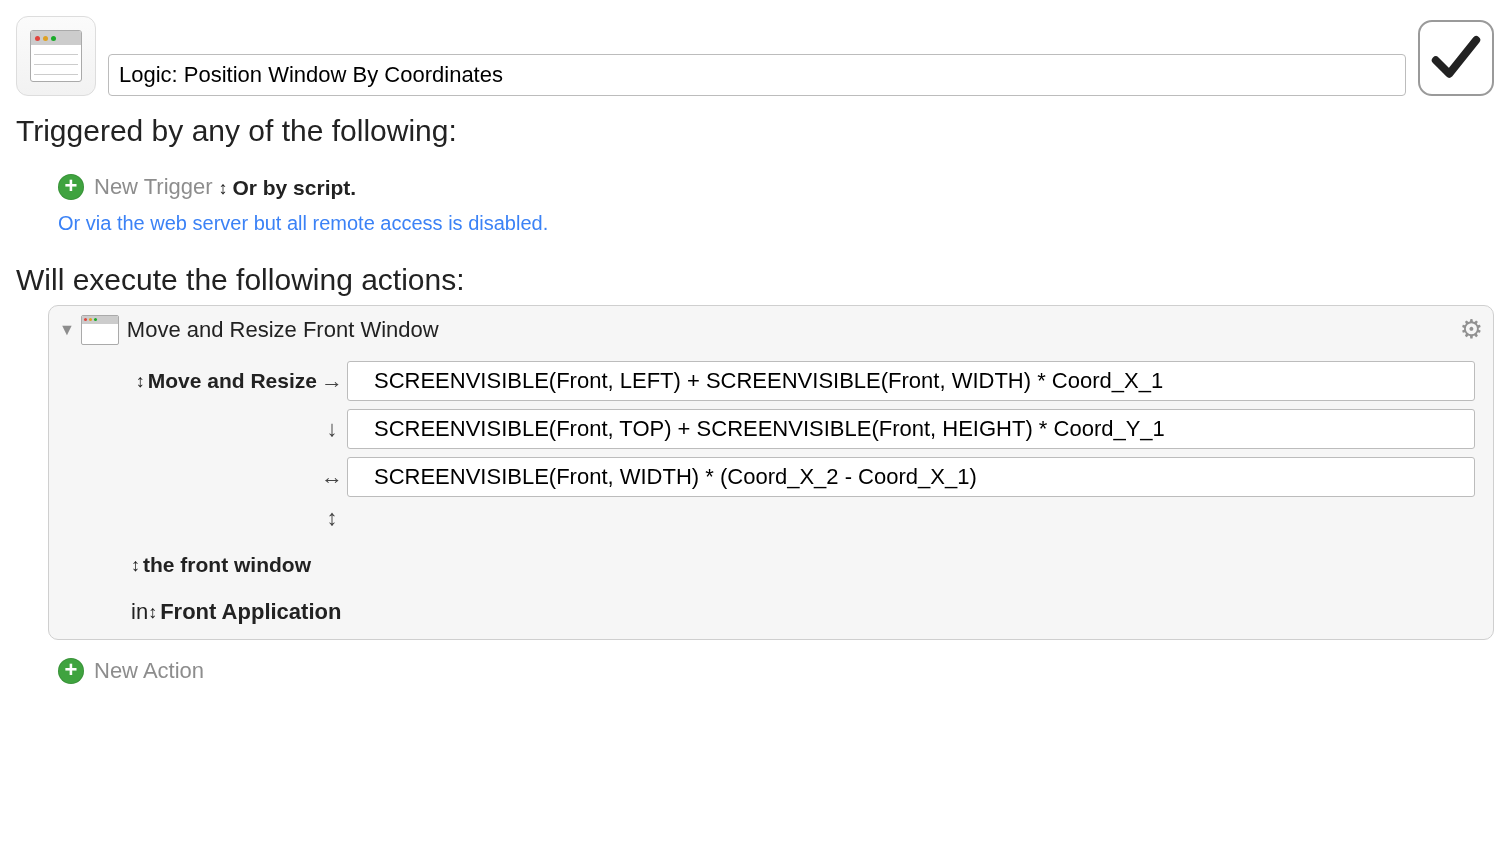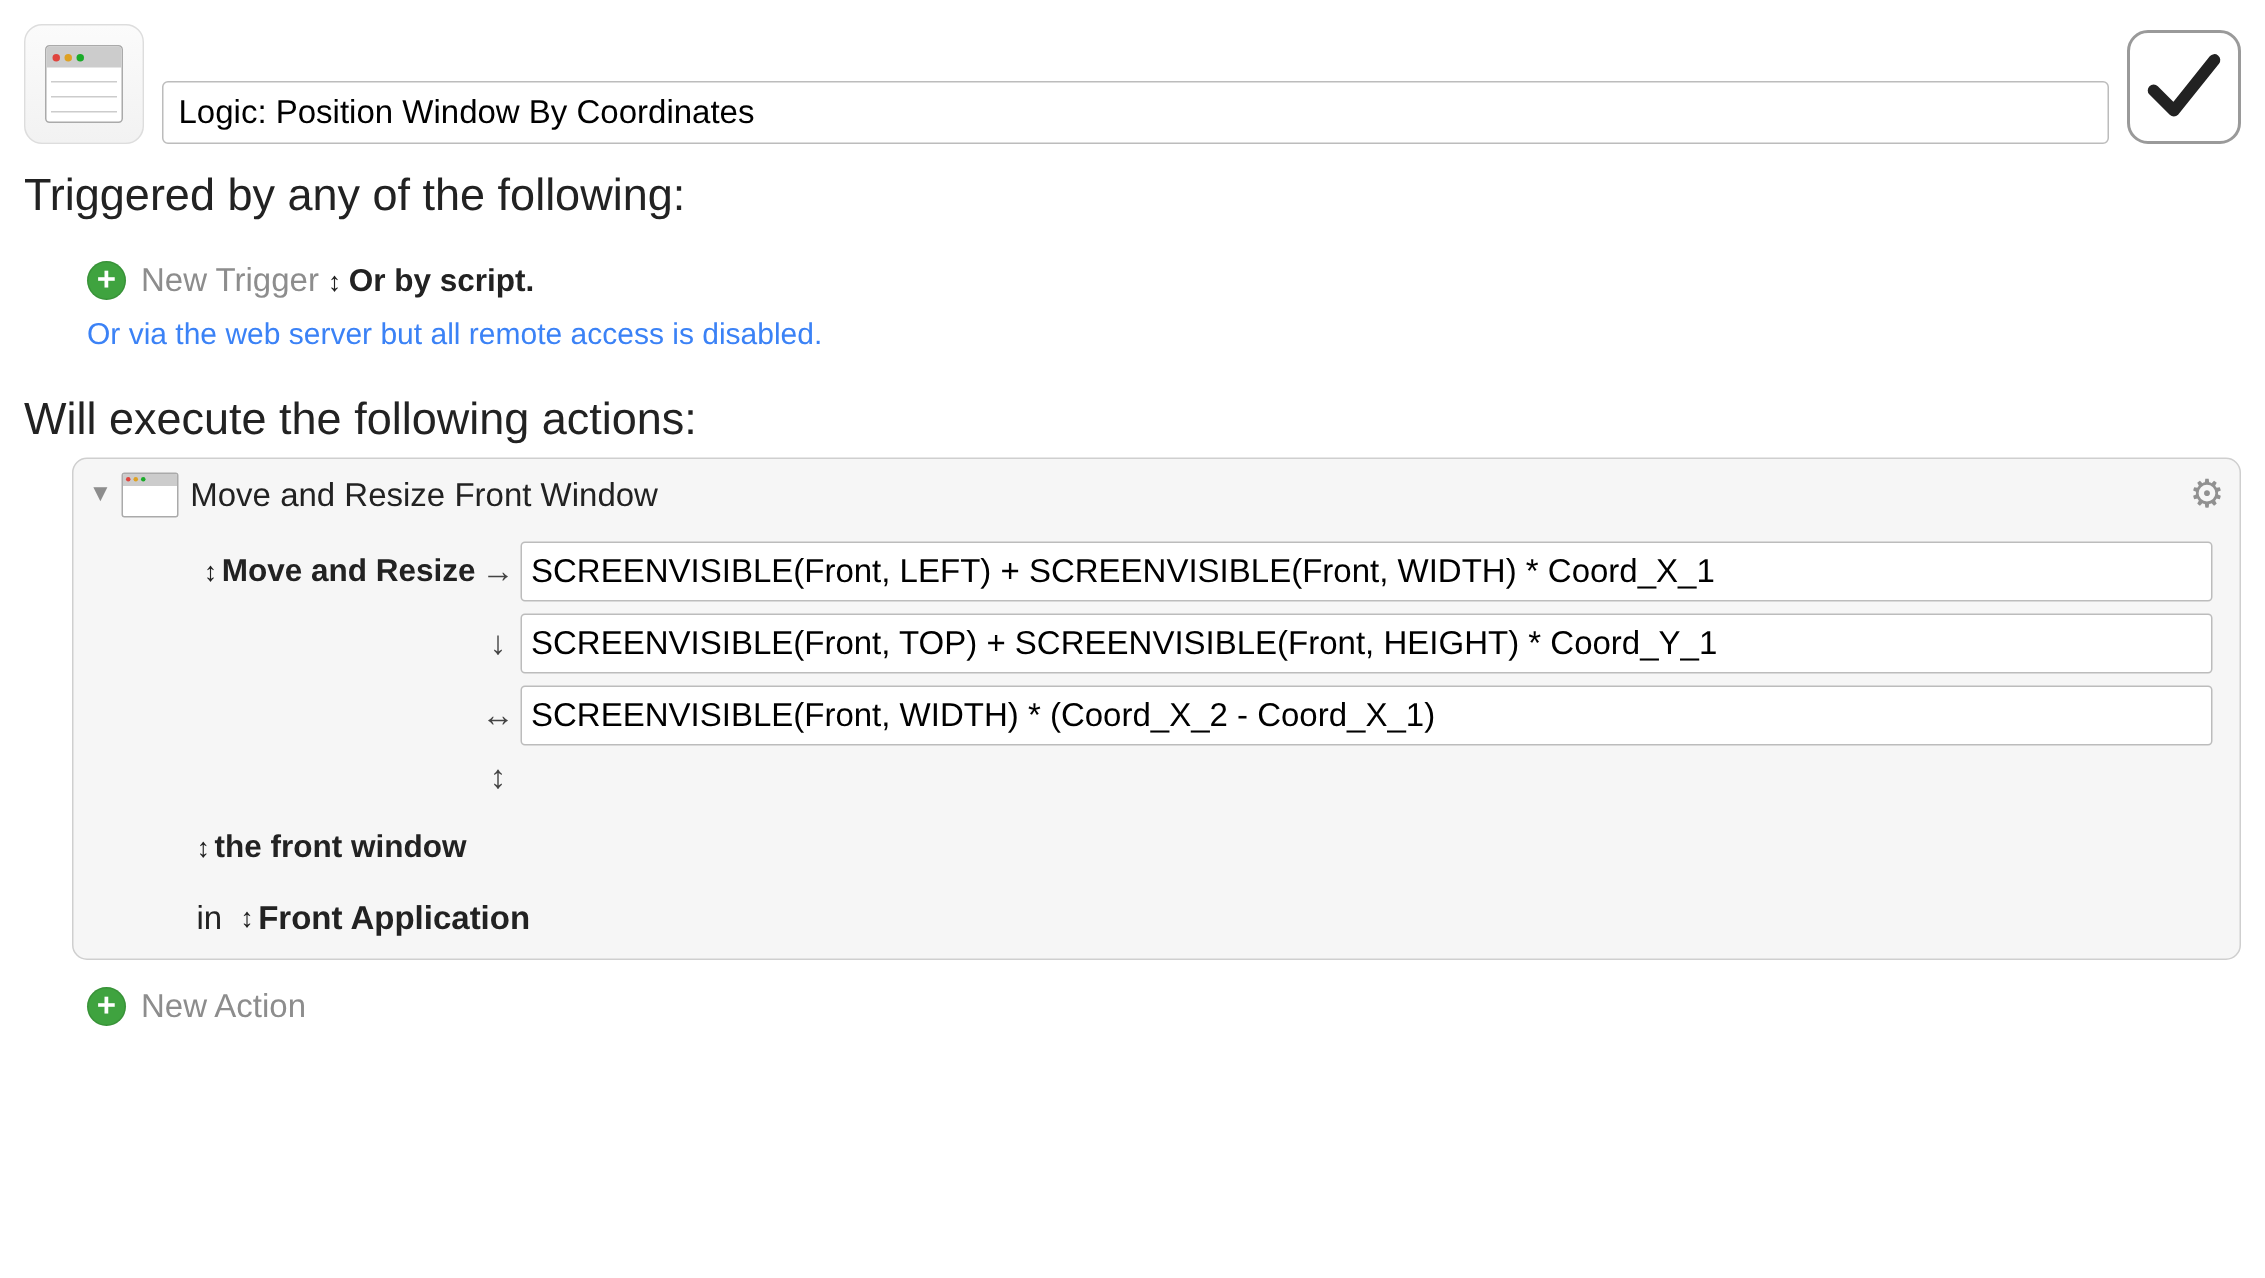--- a/index.html
+++ b/index.html
@@ -159,7 +159,7 @@
     border-radius: 3px;
     height: 40px;
     font-size: 22px;
-    padding: 4px 6px;
+    padding: 4px 26px;
     font-family: inherit;
   }
   .front-window-row {

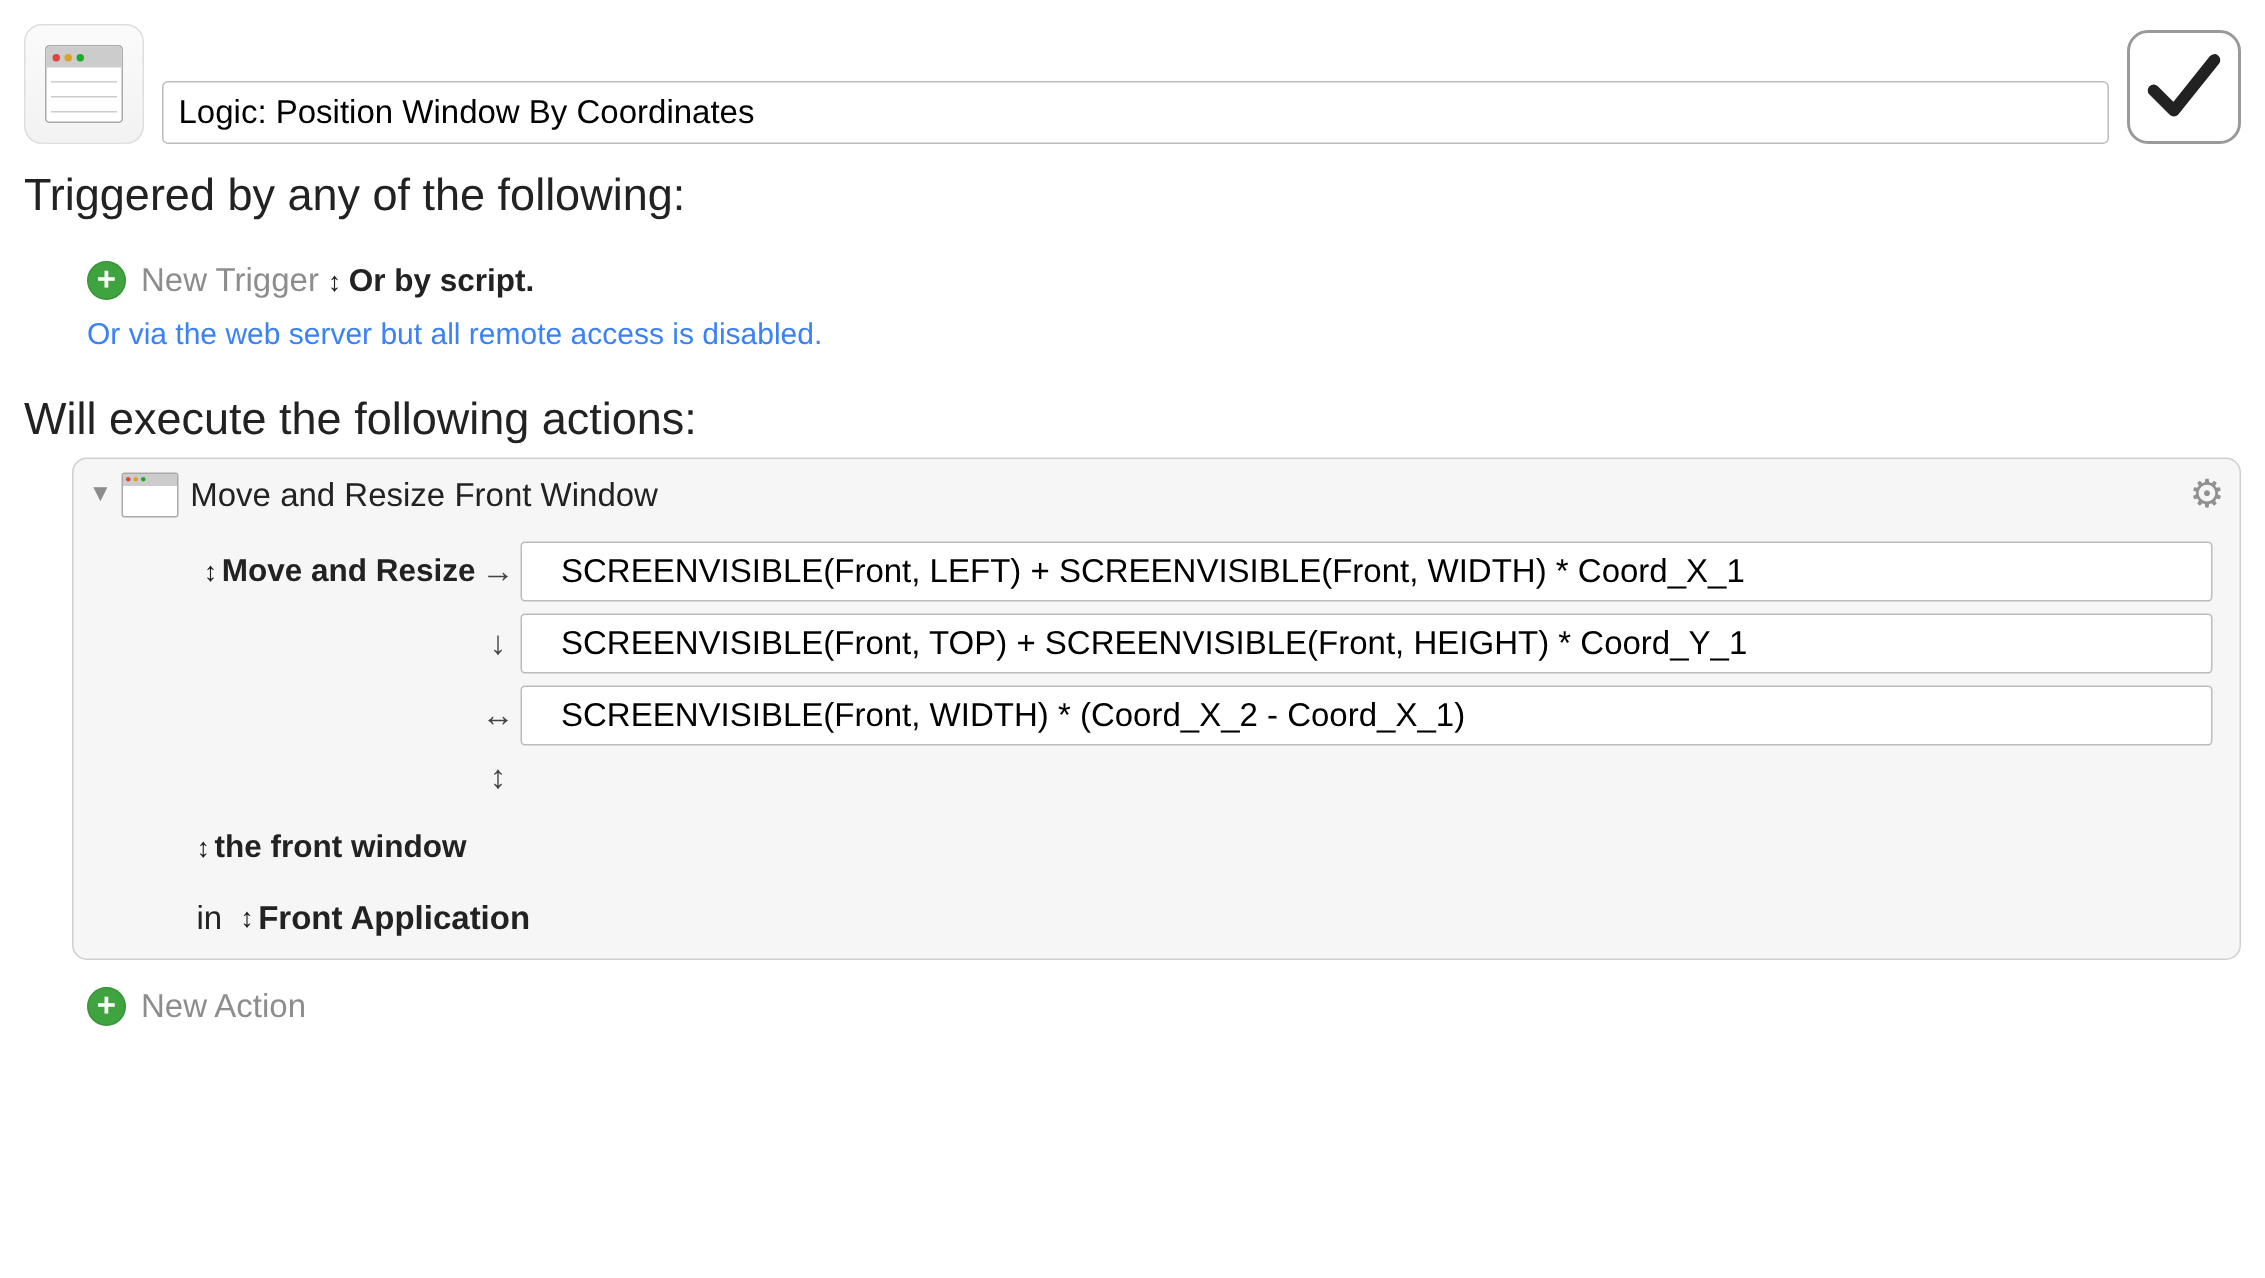--- a/index.html
+++ b/index.html
@@ -170,7 +170,7 @@
   .in-row {
     margin-top: 22px;
     margin-left: 46px;
-    display:flex; align-items:center; gap:12px;
+    display:flex; align-items:center; 
     font-size: 22px;
   }
   .new-action-row { margin: 18px 0 0 42px; }

